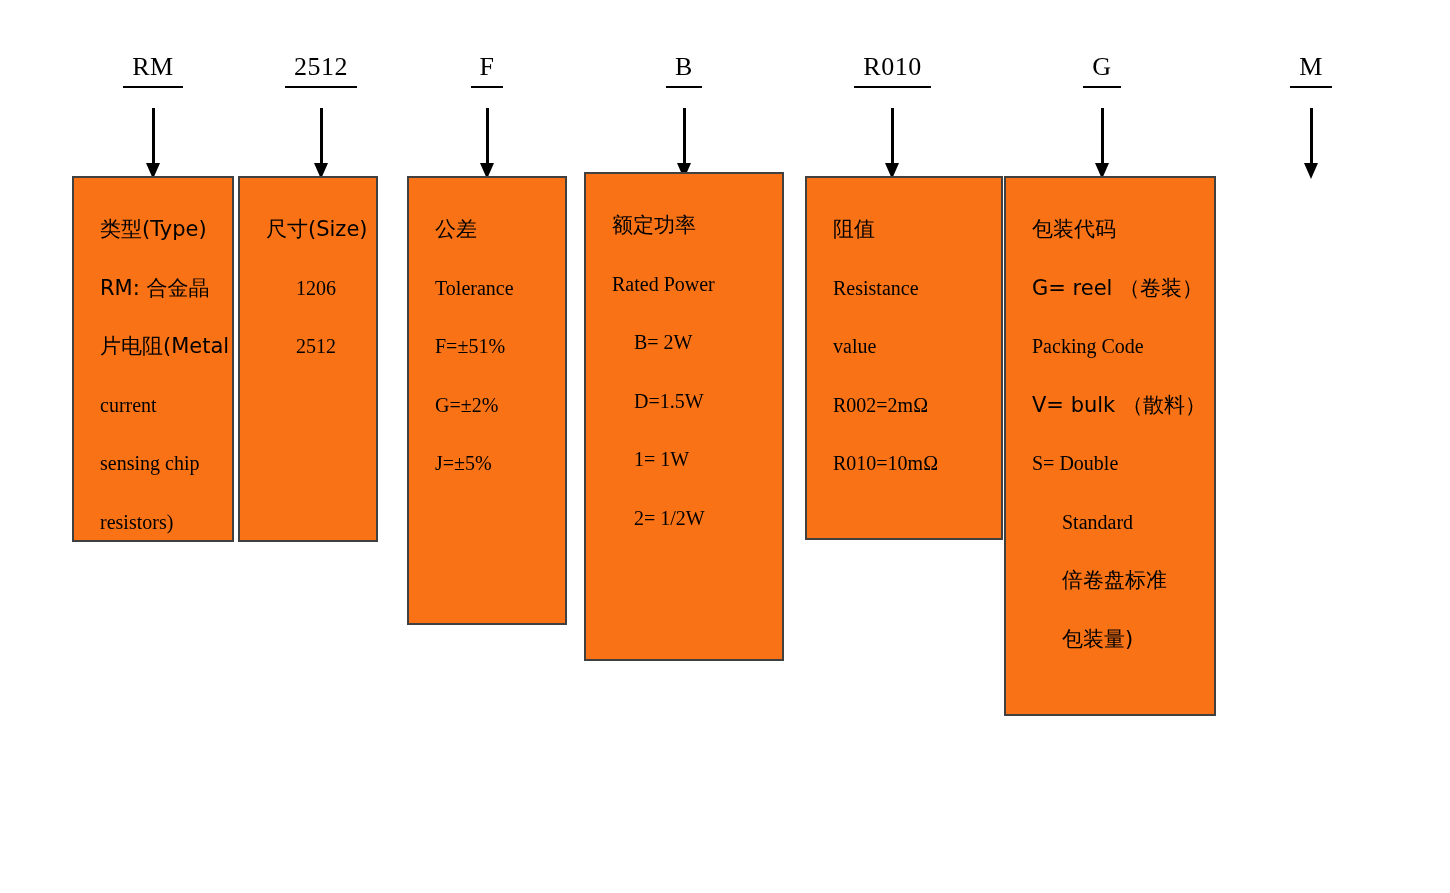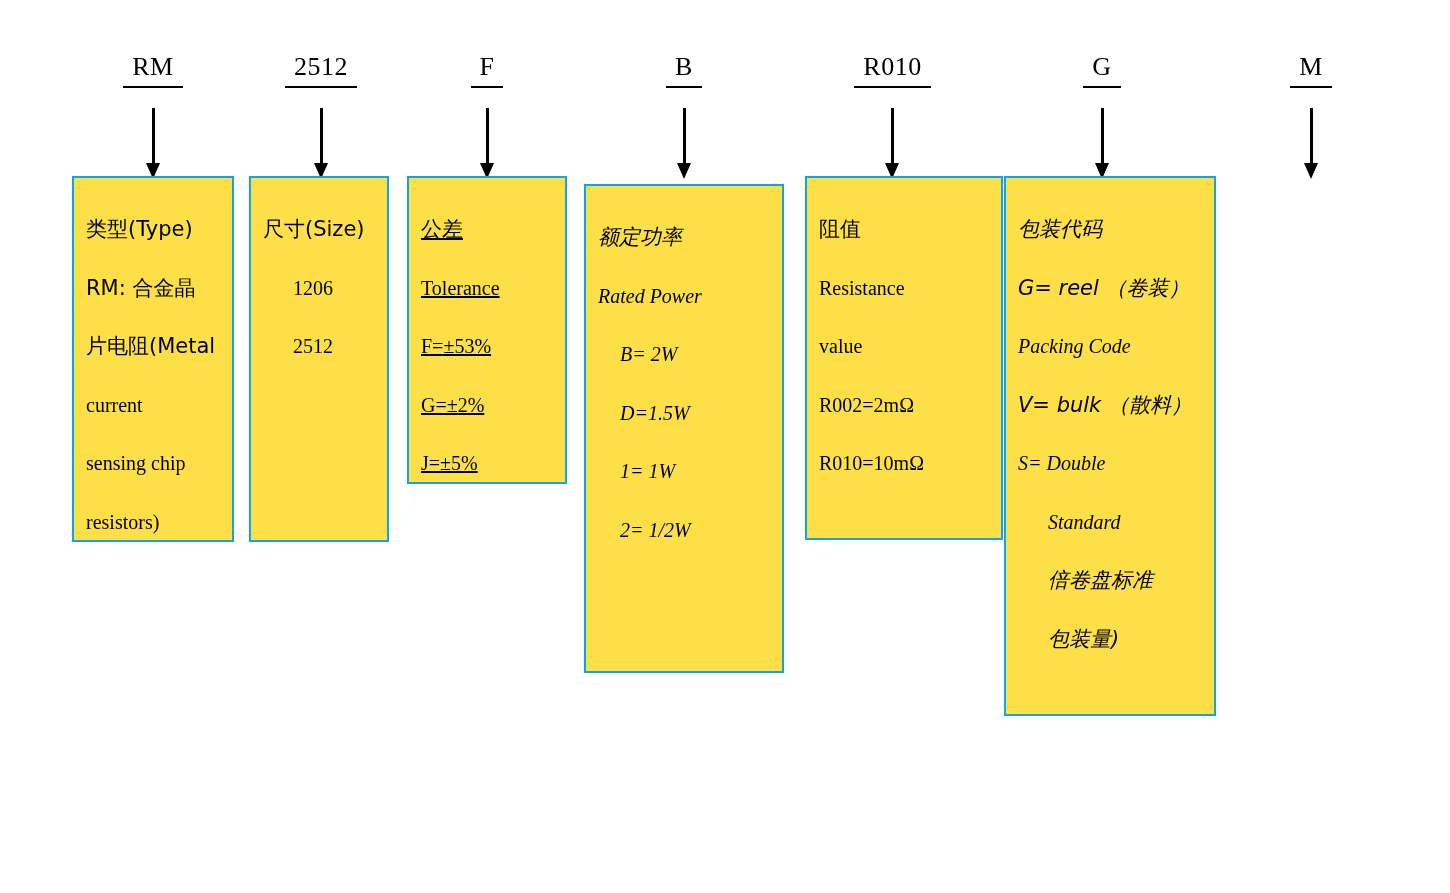--- a/index.html
+++ b/index.html
@@ -62,9 +62,10 @@
   
   .box {
     position: absolute;
-    border: 2px solid #0ea5e9;
+    border: 2px solid #404040;
     box-sizing: border-box;
-    background: #fde047;
+    background: #f97316;
+    padding-left: 14px;
   }
   .box-inner {
     padding: 22px 0 0 12px;

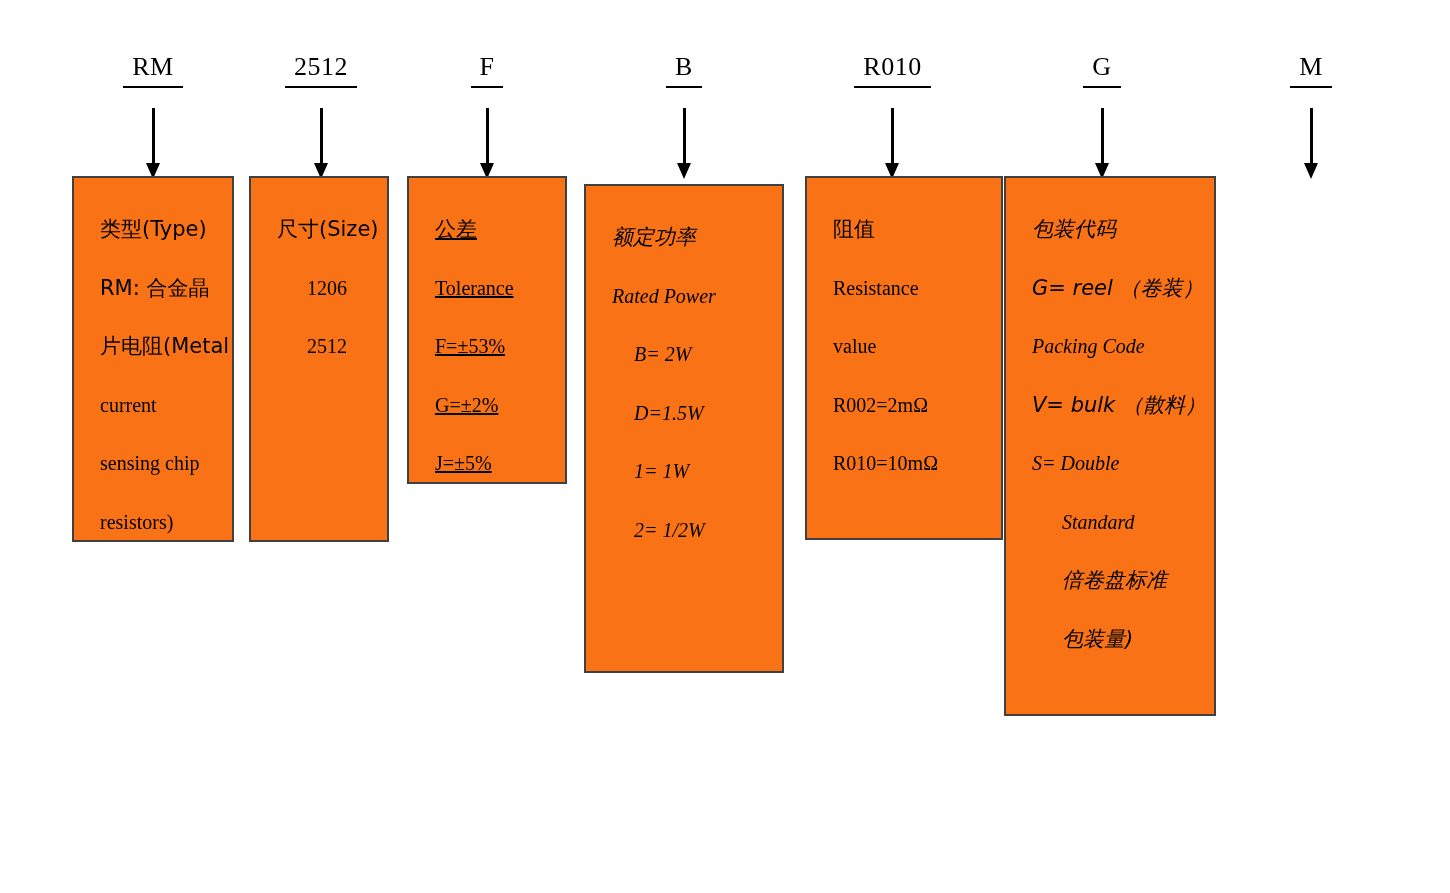--- a/index.html
+++ b/index.html
@@ -113,7 +113,7 @@
       <div class="stem"></div>
       <div class="head"></div>
     </div>
-    <div class="box" style="left: 249px; top: 176px; width: 140px; height: 366px;">
+    <div class="box" style="left: 238px; top: 176px; width: 140px; height: 366px;">
       <div class="box-inner">
         <div class="line cjk">尺寸(Size)</div>
         <div class="line indent">1206</div>

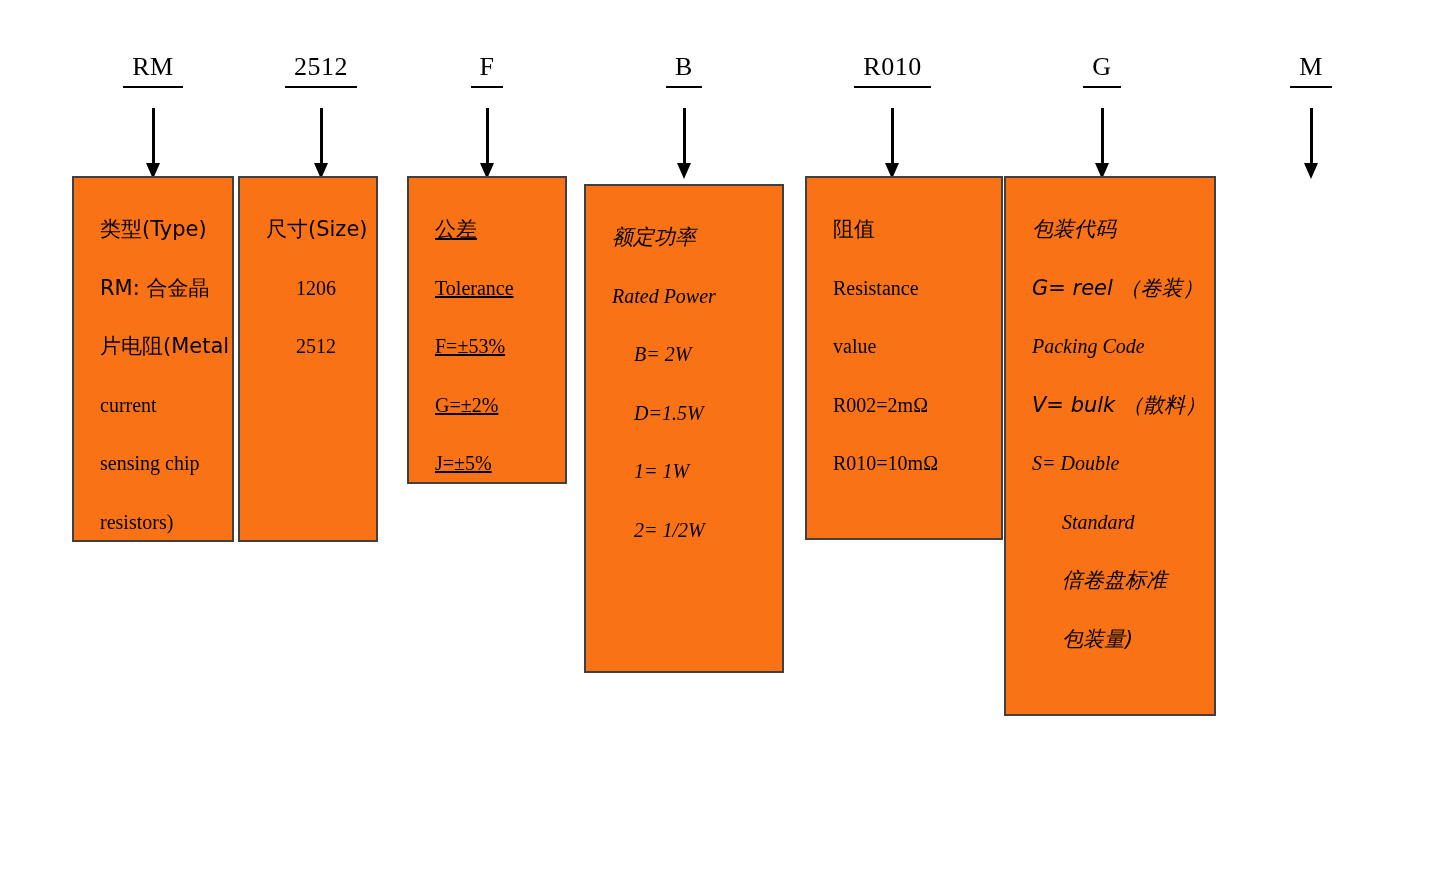--- a/index.html
+++ b/index.html
@@ -125,7 +125,7 @@
       <div class="stem"></div>
       <div class="head"></div>
     </div>
-    <div class="box" style="left: 407px; top: 176px; width: 160px; height: 308px; text-decoration: underline;">
+    <div class="box" style="left: 407px; top: 176px; width: 160px; height: 449px;">
       <div class="box-inner">
         <div class="line cjk">公差</div>
         <div class="line">Tolerance</div>

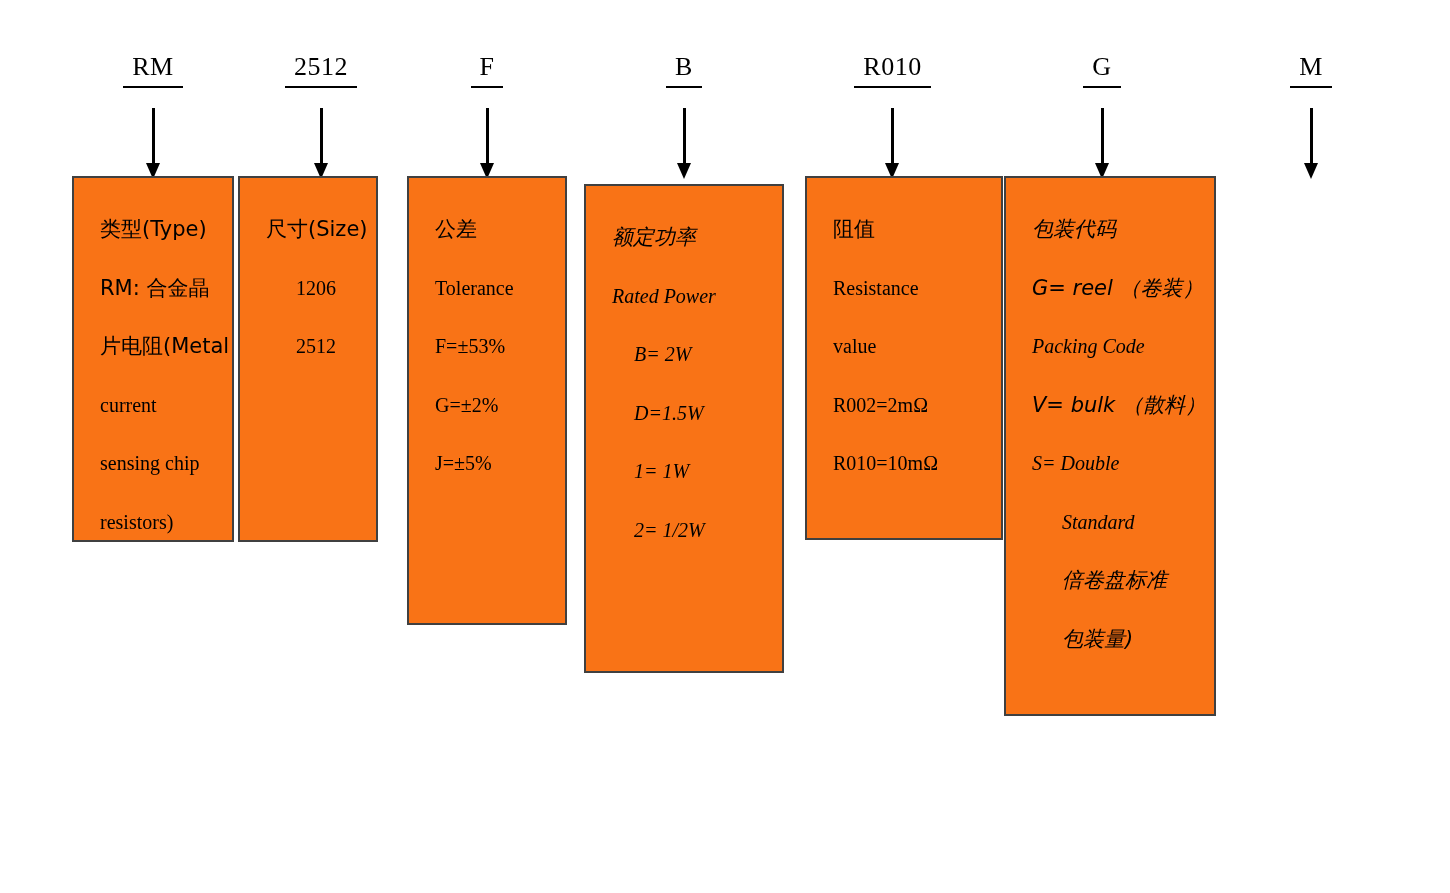--- a/index.html
+++ b/index.html
@@ -139,7 +139,7 @@
       <div class="stem"></div>
       <div class="head"></div>
     </div>
-    <div class="box" style="left: 584px; top: 184px; width: 200px; height: 489px; font-style: italic;">
+    <div class="box" style="left: 584px; top: 172px; width: 200px; height: 489px;">
       <div class="box-inner">
         <div class="line cjk">额定功率</div>
         <div class="line">Rated Power</div>

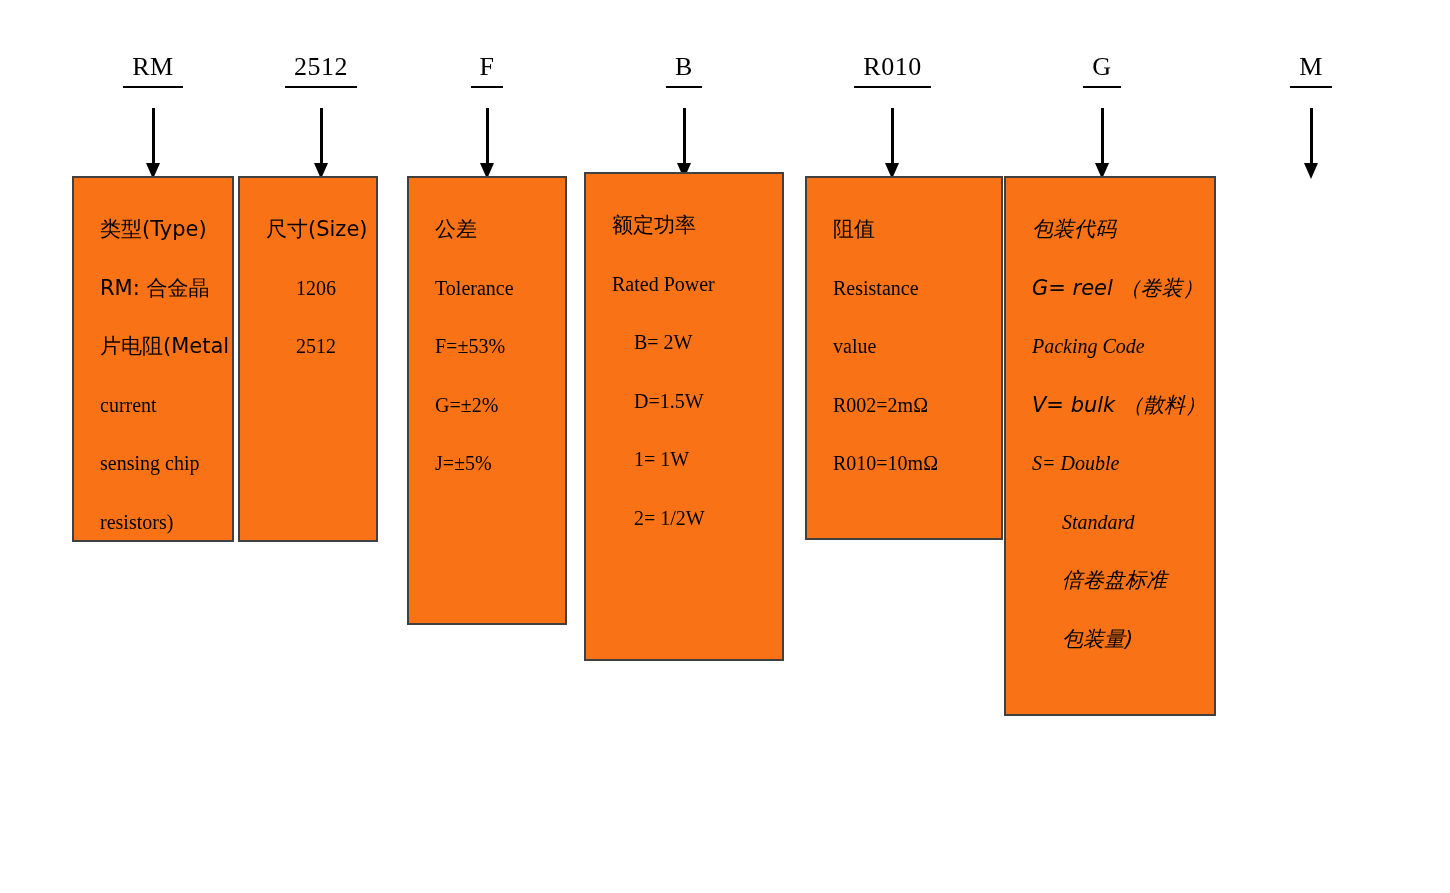--- a/index.html
+++ b/index.html
@@ -168,7 +168,7 @@
       <div class="stem"></div>
       <div class="head"></div>
     </div>
-    <div class="box" style="left: 1004px; top: 176px; width: 212px; height: 540px; font-style: italic;">
+    <div class="box" style="left: 1004px; top: 176px; width: 212px; height: 540px;">
       <div class="box-inner">
         <div class="line cjk">包装代码</div>
         <div class="line cjk">G= reel （卷装）</div>

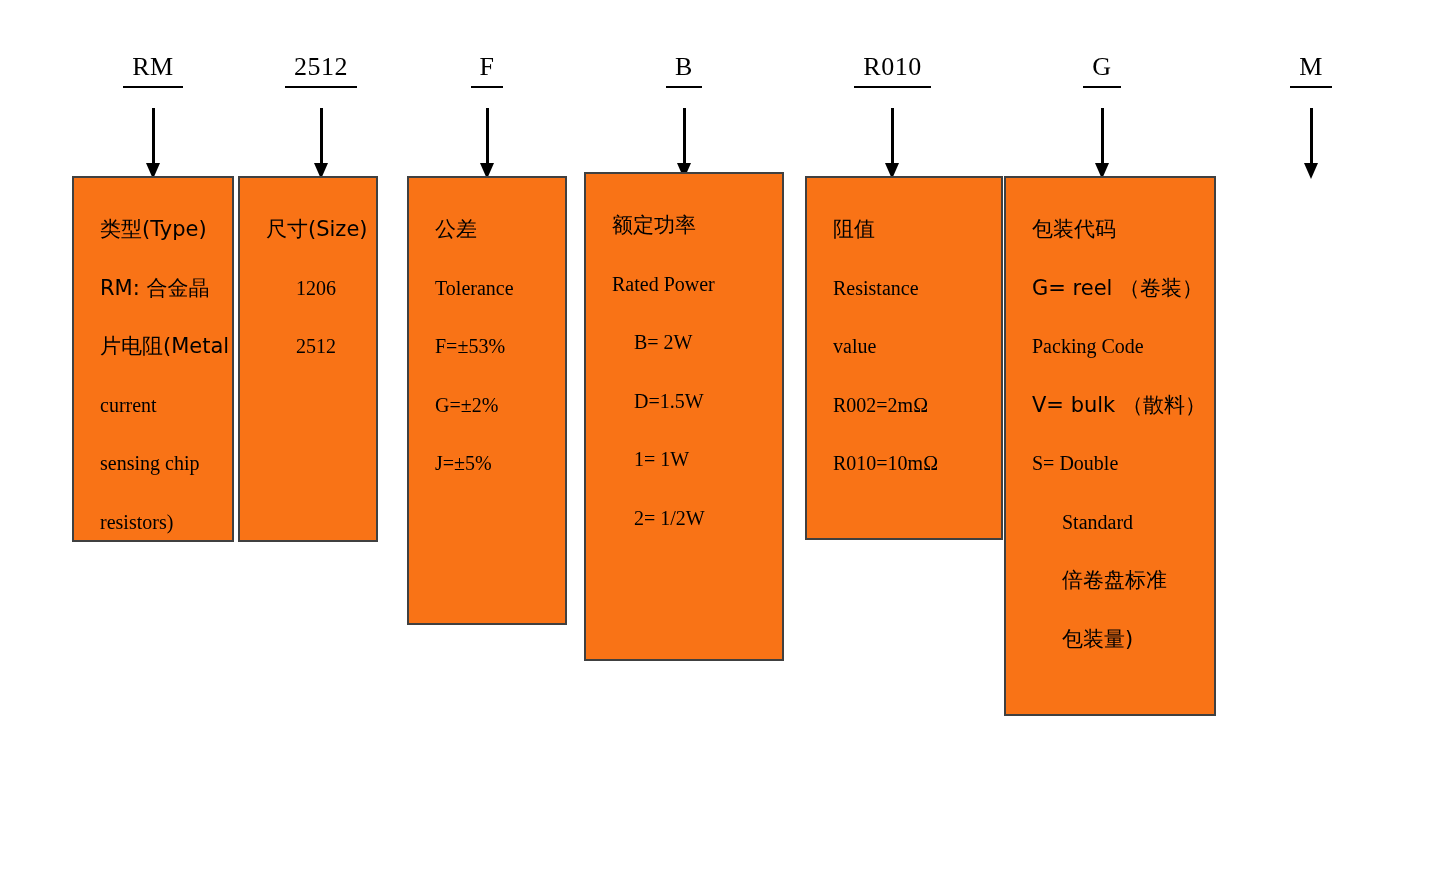--- a/index.html
+++ b/index.html
@@ -129,7 +129,7 @@
       <div class="box-inner">
         <div class="line cjk">公差</div>
         <div class="line">Tolerance</div>
-        <div class="line">F=±53%</div>
+        <div class="line">F=±51%</div>
         <div class="line">G=±2%</div>
         <div class="line">J=±5%</div>
       </div>

